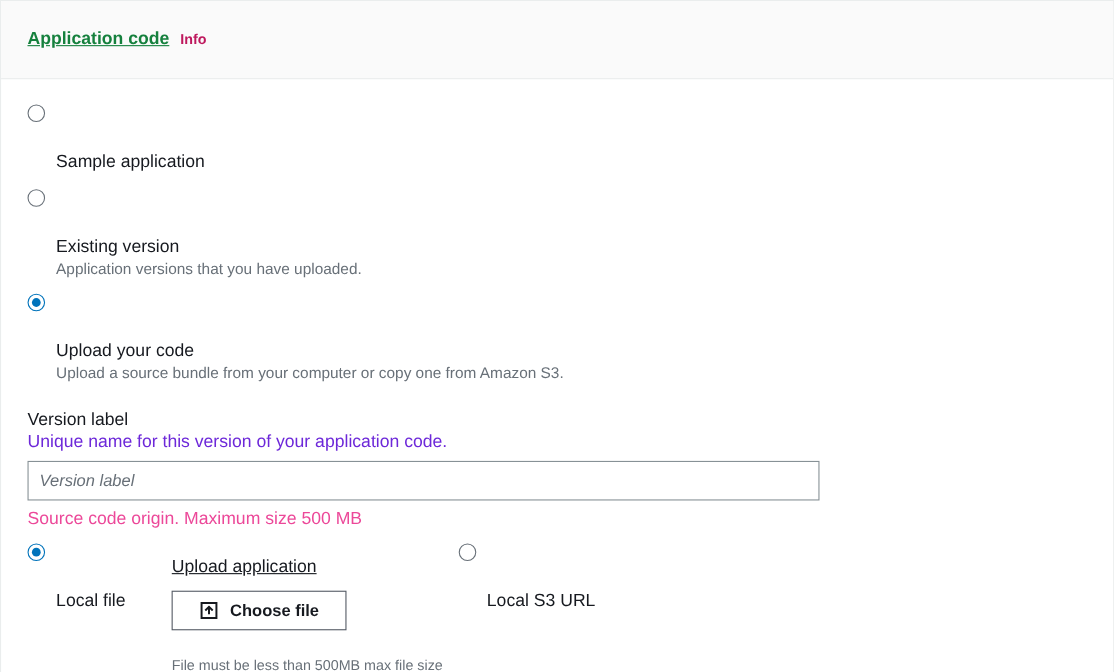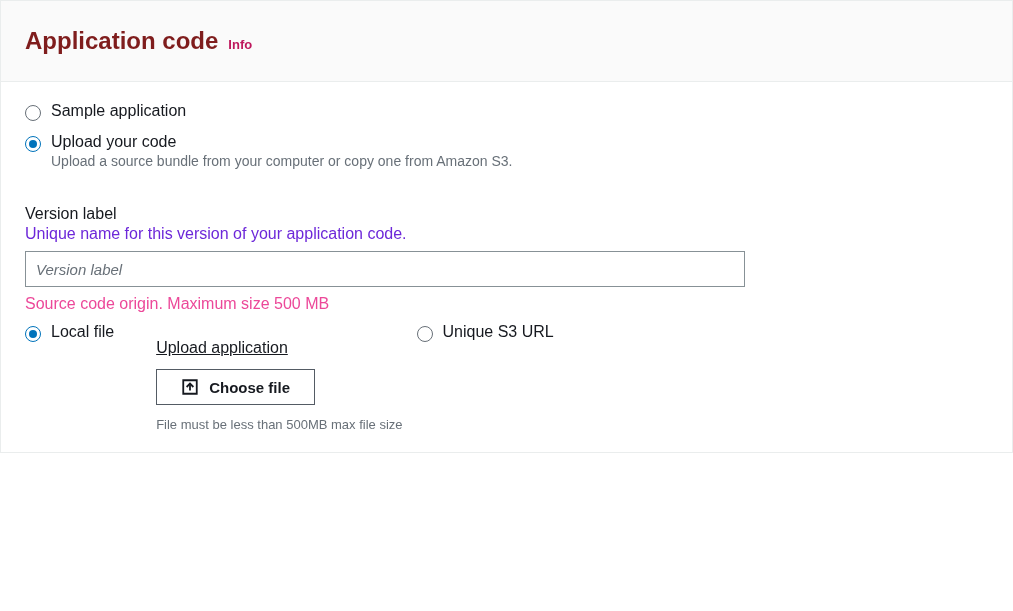--- a/index.html
+++ b/index.html
@@ -27,9 +27,10 @@
       gap: 10px;
     }
     .panel-header h2 {
-      font-size: 24px;
+      font-size: 16px;
       font-weight: 700;
-      color: #7f1d1d;
+      color: #15803d;
+      text-decoration: underline;
     }
     .info-link {
       font-size: 13px;

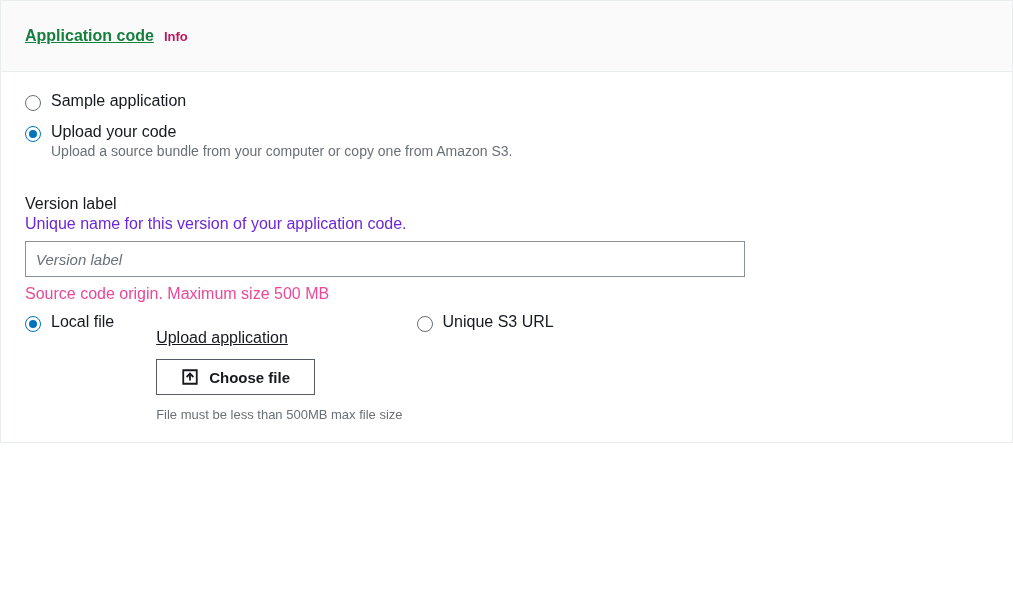--- a/index.html
+++ b/index.html
@@ -77,6 +77,7 @@
     .radio-texts {
       display: flex;
       flex-direction: column;
+      margin-top: 47px;
     }
     .radio-label {
       font-size: 16px;

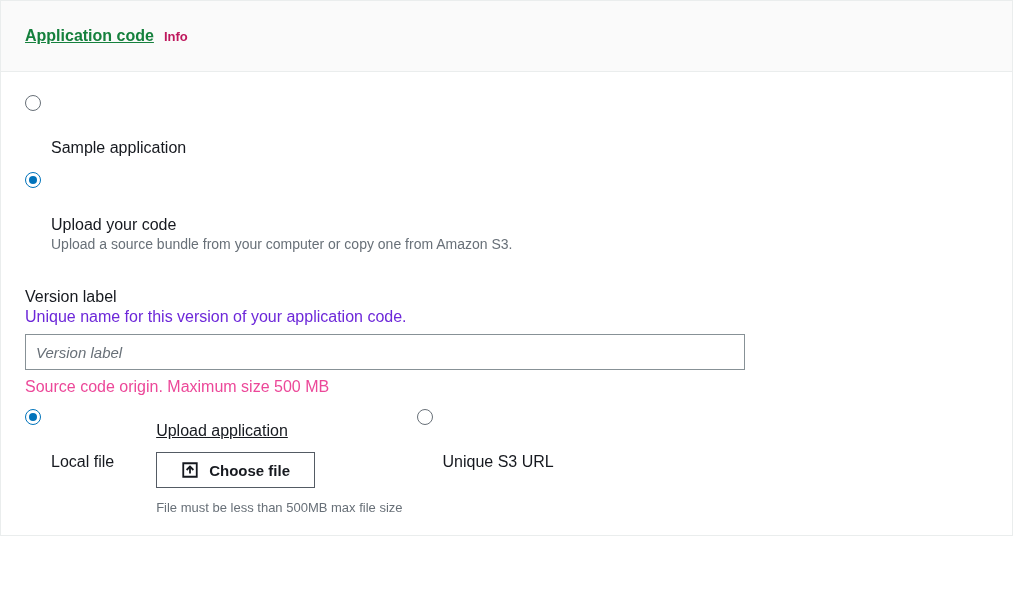--- a/index.html
+++ b/index.html
@@ -179,6 +179,13 @@
         </div>
       </div>
 
+      <div class="radio-item">
+        <span class="radio-circle"></span>
+        <div class="radio-texts">
+          <span class="radio-label">Existing version</span>
+          <span class="radio-desc">Application versions that you have uploaded.</span>
+        </div>
+      </div>
 
       <div class="radio-item">
         <span class="radio-circle selected"></span>

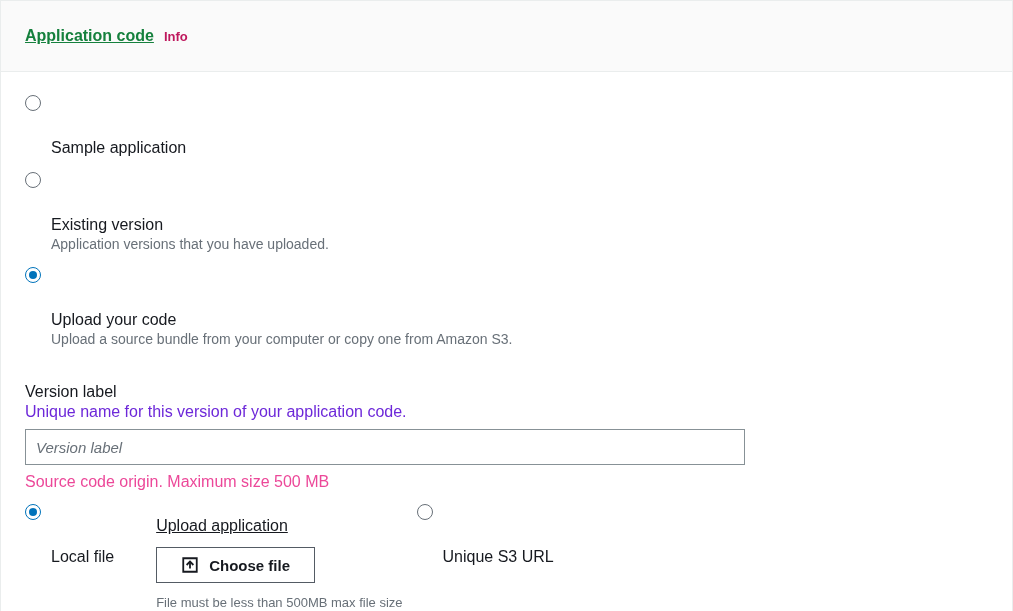--- a/index.html
+++ b/index.html
@@ -91,7 +91,7 @@
       margin-top: 2px;
     }
     .field-block {
-      margin-top: 36px;
+      margin-top: 26px;
     }
     .field-label {
       font-size: 16px;

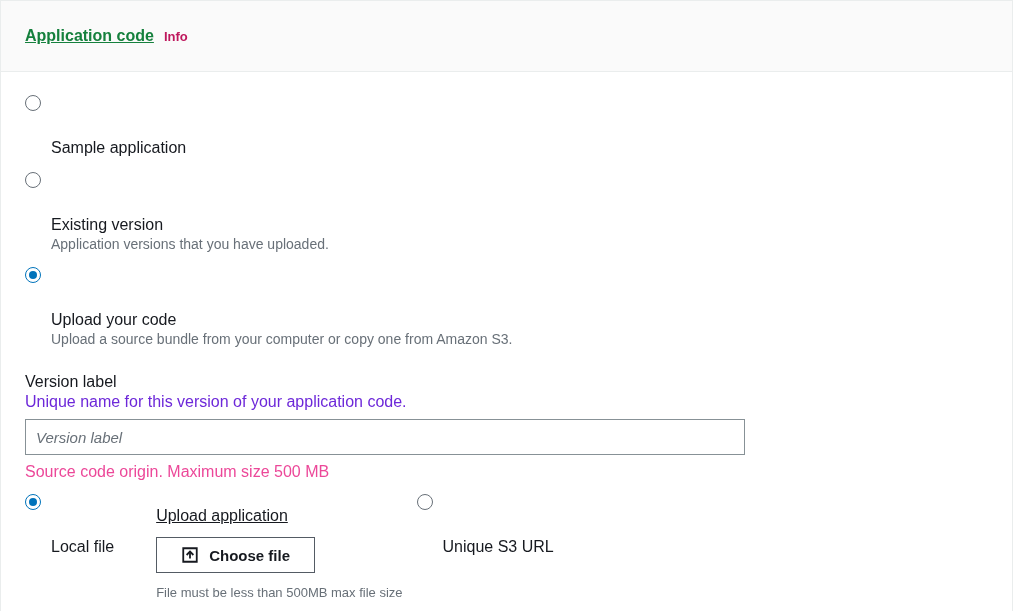--- a/index.html
+++ b/index.html
@@ -229,7 +229,7 @@
       <div class="radio-item">
         <span class="radio-circle"></span>
         <div class="radio-texts">
-          <span class="radio-label">Unique S3 URL</span>
+          <span class="radio-label">Local S3 URL</span>
         </div>
       </div>
 

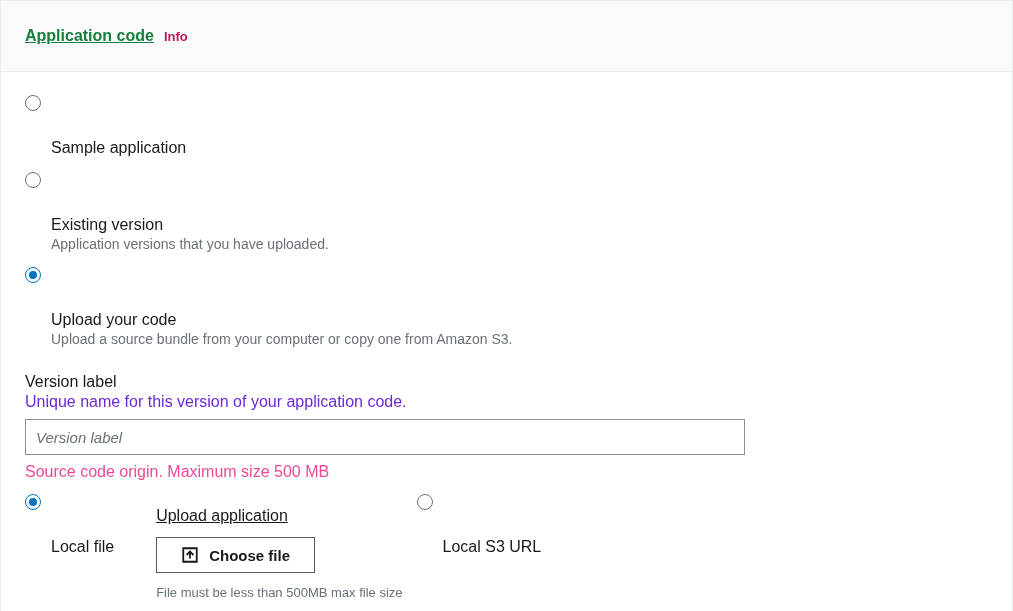--- a/index.html
+++ b/index.html
@@ -157,7 +157,7 @@
     .hint {
       font-size: 13px;
       color: #687078;
-      margin-top: 12px;
+      margin-top: 24px;
     }
   </style>
 </head>

